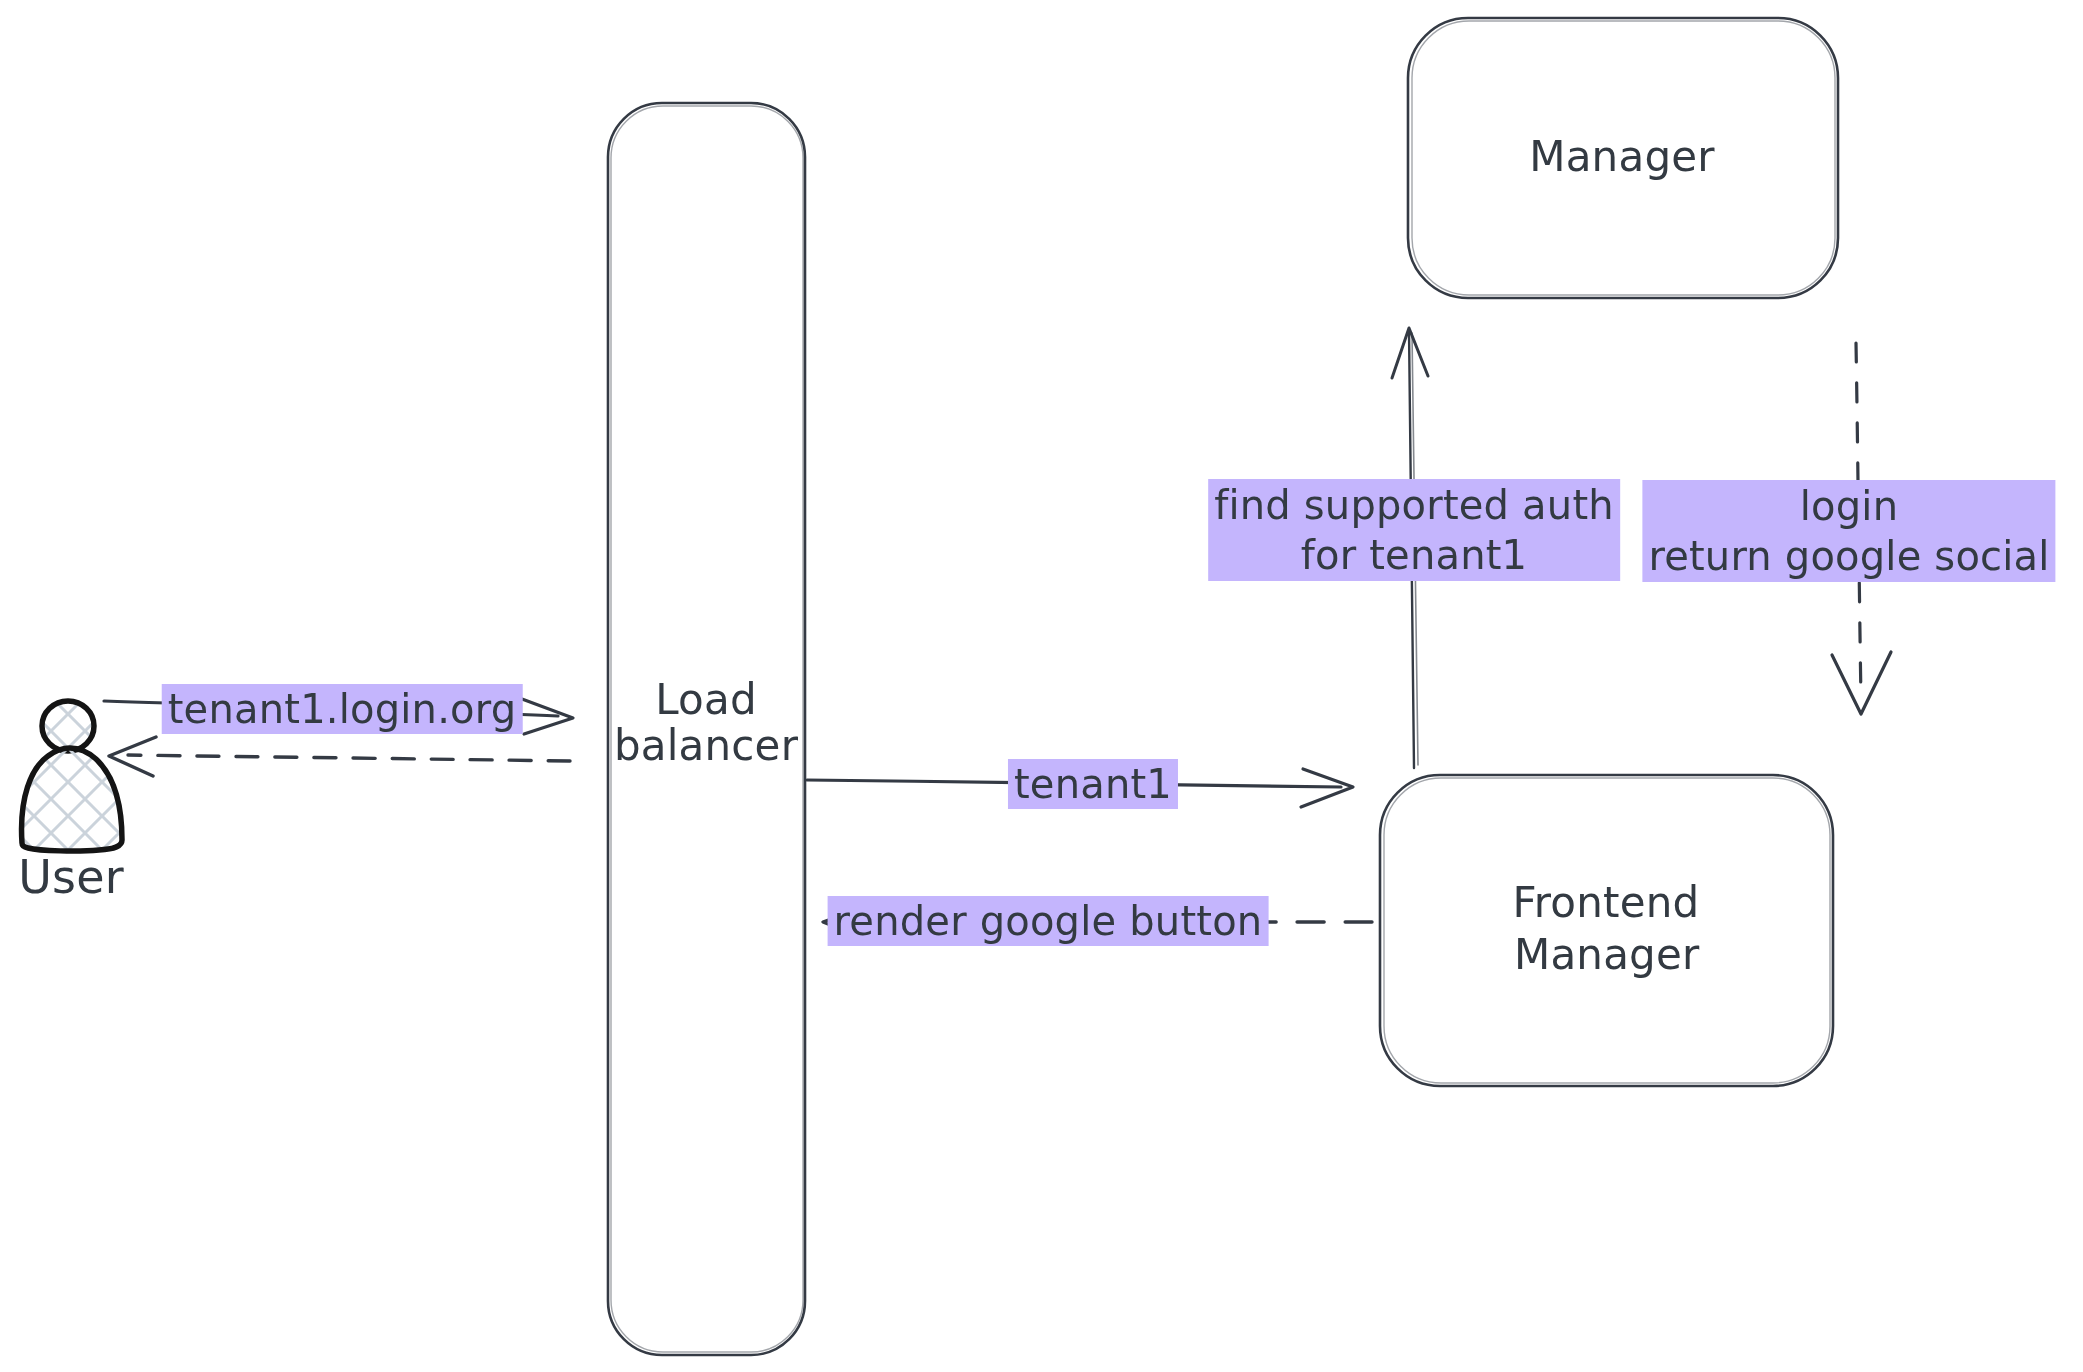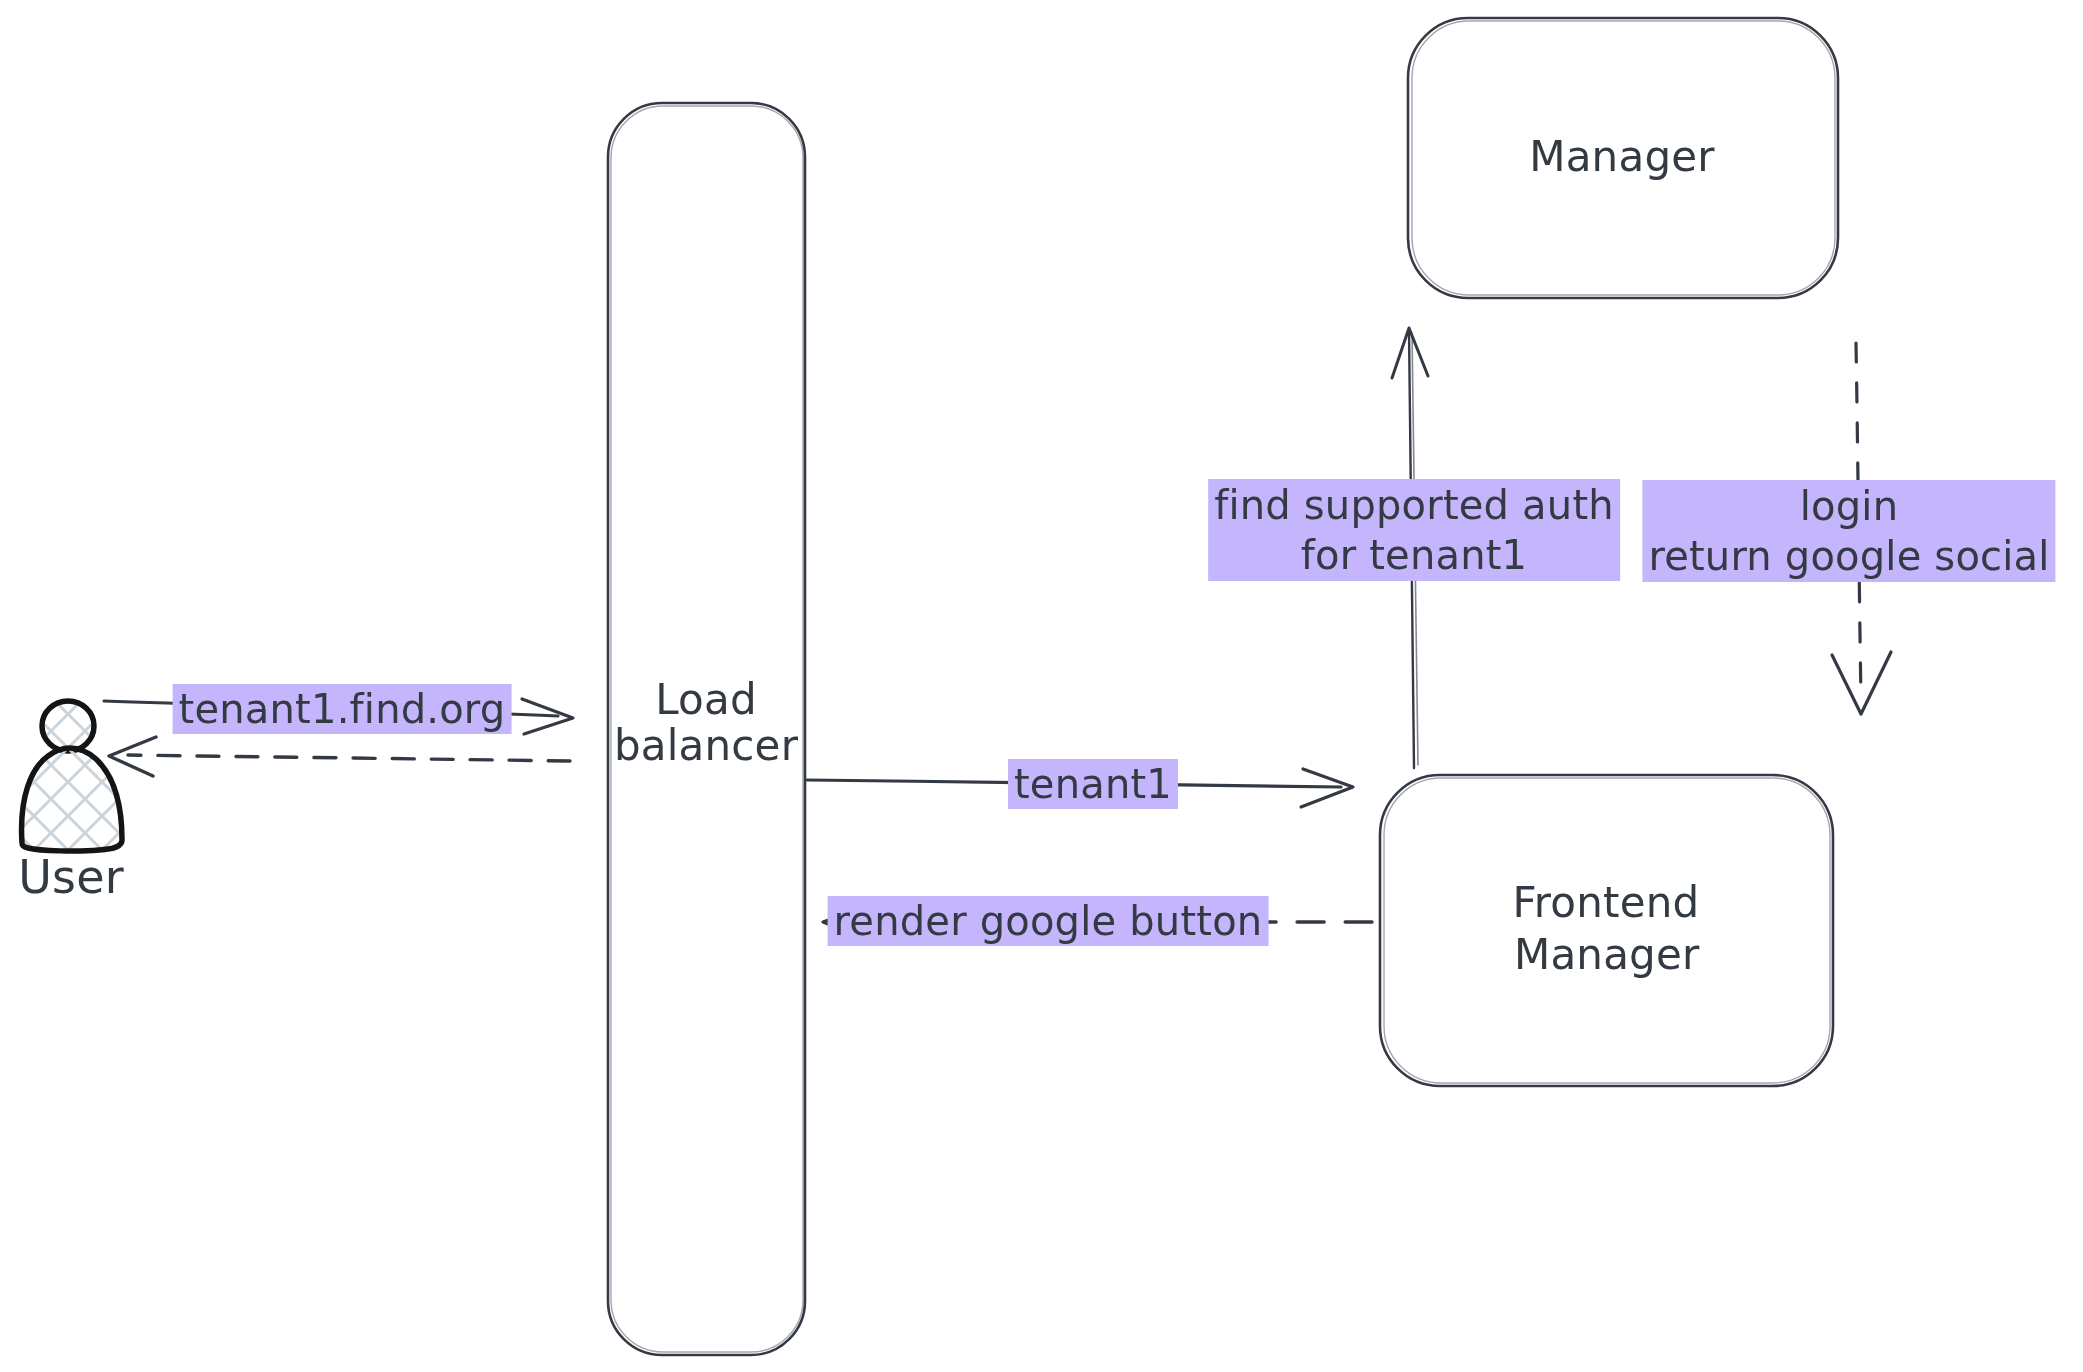--- a/index.html
+++ b/index.html
@@ -120,7 +120,7 @@
 
   <div class="lbl" style="left:71px; top:878px; font-size:46px;">User</div>
 
-  <div class="lbl edge-lbl" style="left:342px; top:709px;">tenant1.find.org</div>
+  <div class="lbl edge-lbl" style="left:342px; top:709px;">tenant1.login.org</div>
 
   <div class="lbl edge-lbl" style="left:1093px; top:784px;">tenant1</div>
 

